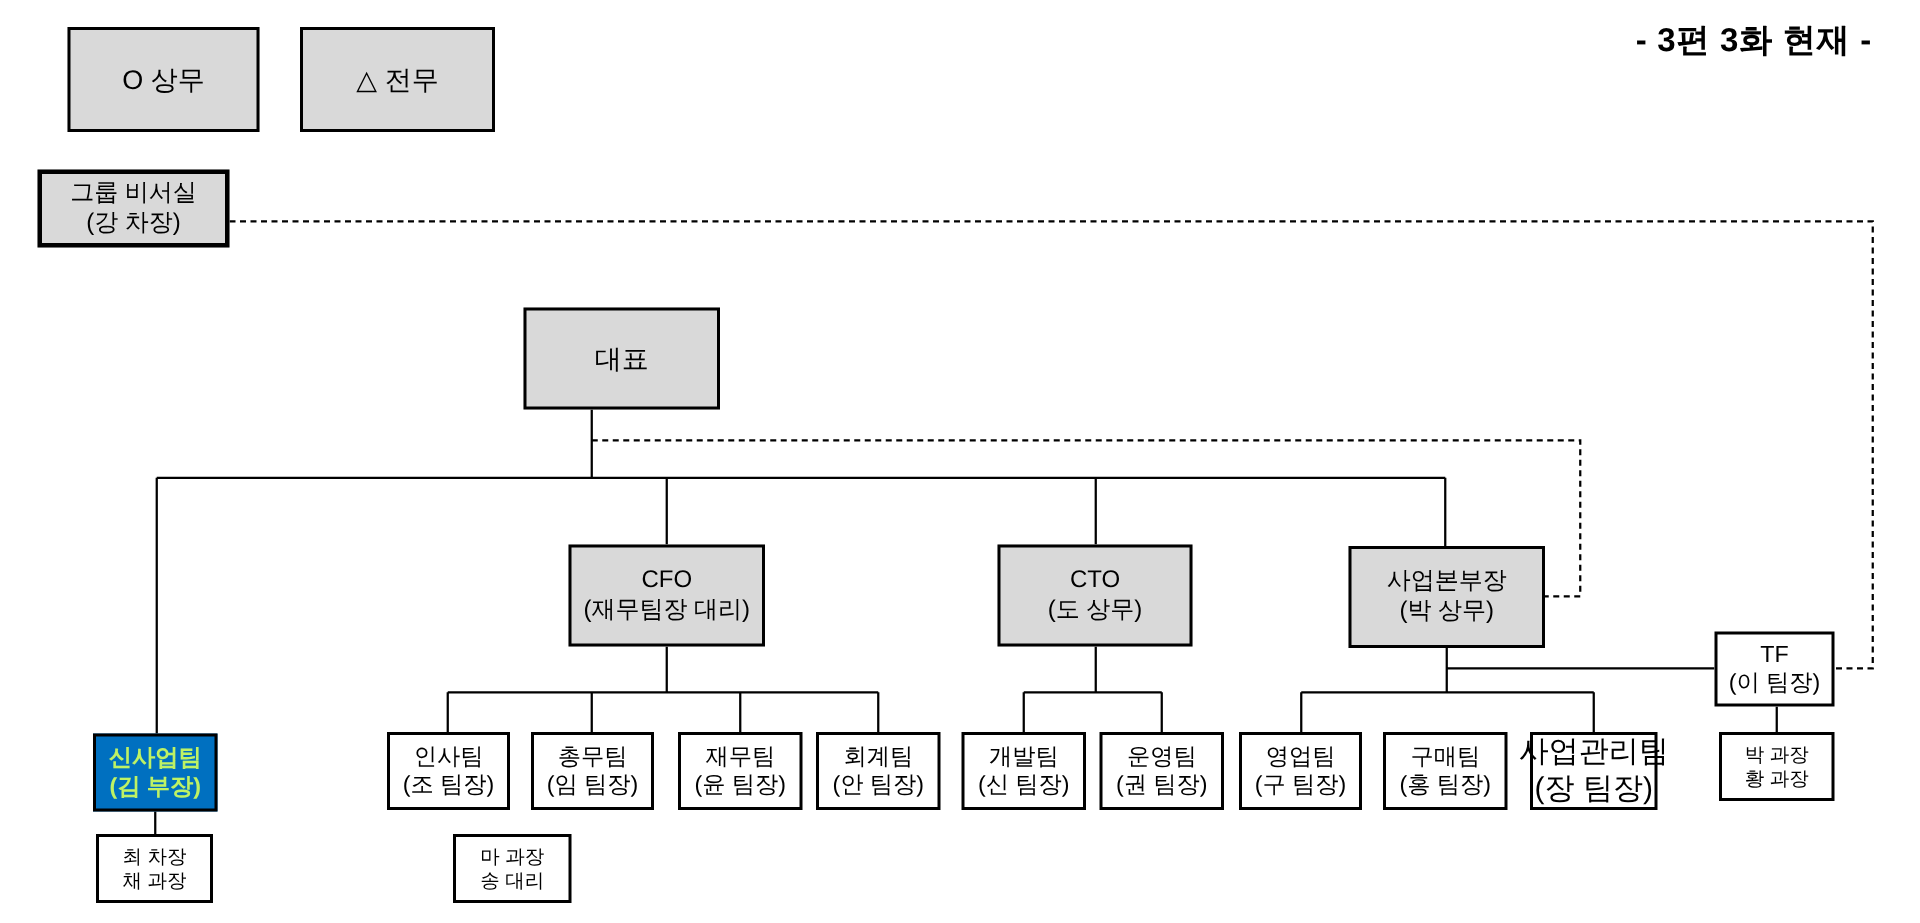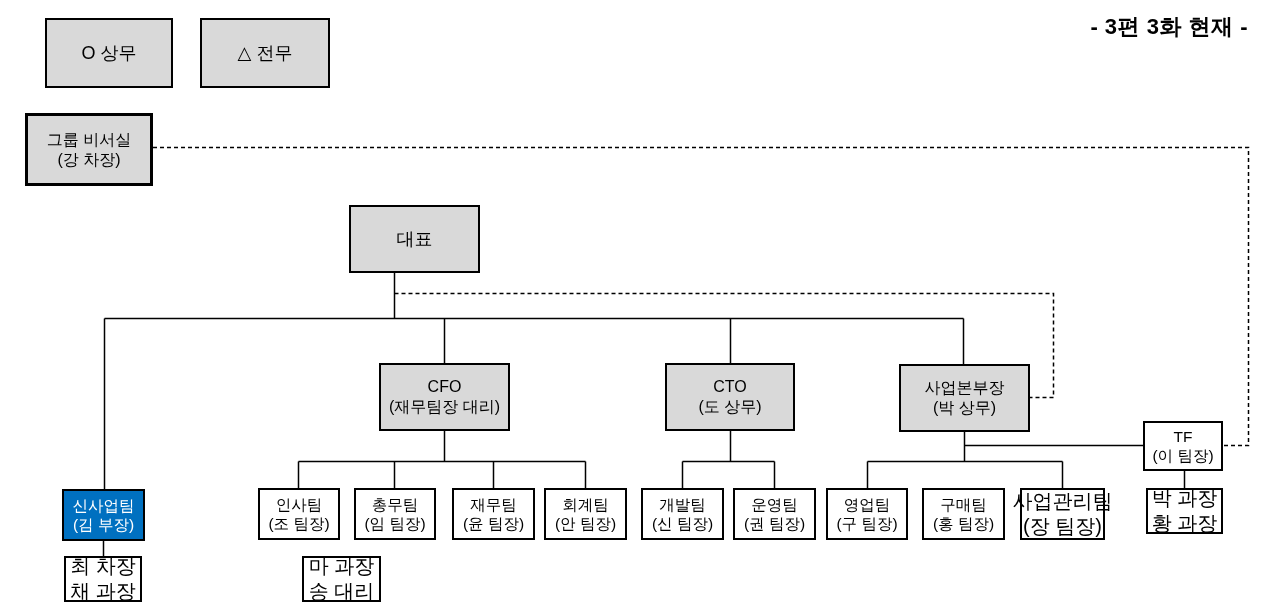--- a/index.html
+++ b/index.html
@@ -78,7 +78,7 @@
     <span>△ 전무</span>
   </div>
 
-  <div class="node gray" style="left:25px;top:113px;width:128px;height:73px;border-width:3px;">
+  <div class="node gray" style="left:25px;top:113px;width:128px;height:52px;border-width:3px;">
     <span>그룹 비서실</span>
     <span>(강 차장)</span>
   </div>

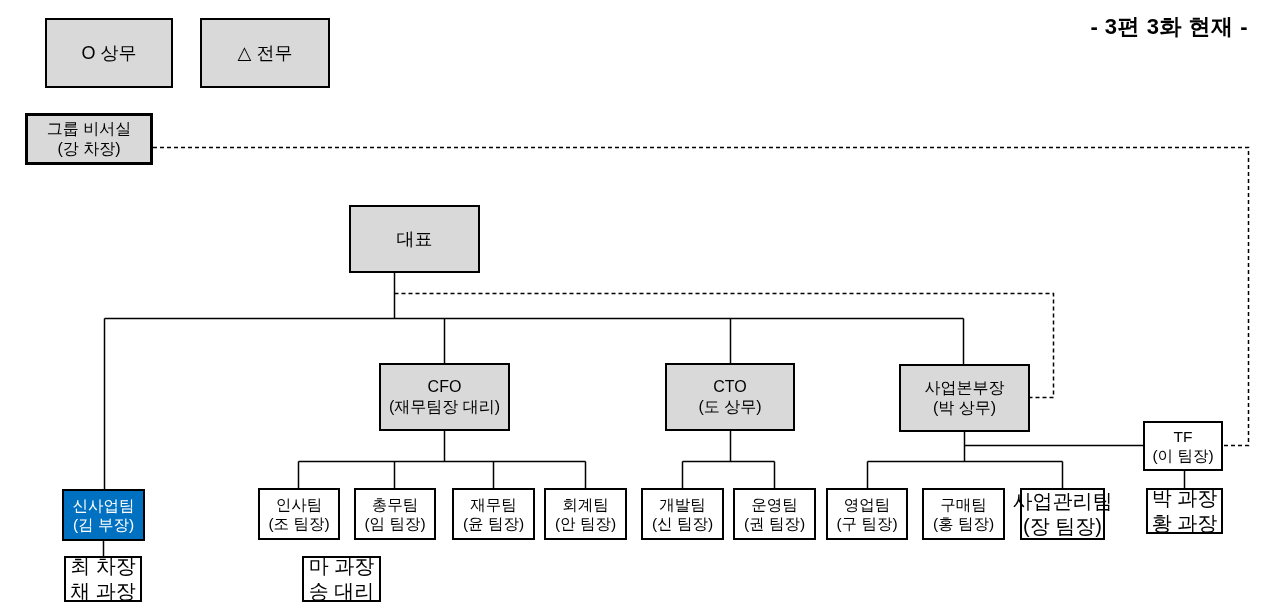--- a/index.html
+++ b/index.html
@@ -25,7 +25,7 @@
     white-space:nowrap;
   }
   .gray{background:#d9d9d9;border-width:2.5px;}
-  .blue{background:#0070c0;color:#ffffff;font-weight:400;border-width:2.5px;}
+  .blue{background:#0070c0;color:#bef264;font-weight:700;border-width:2.5px;}
   .fs18{font-size:18px;margin-left:20px;}
   .fs15{font-size:20px;}
   .team{font-size:15.5px;}

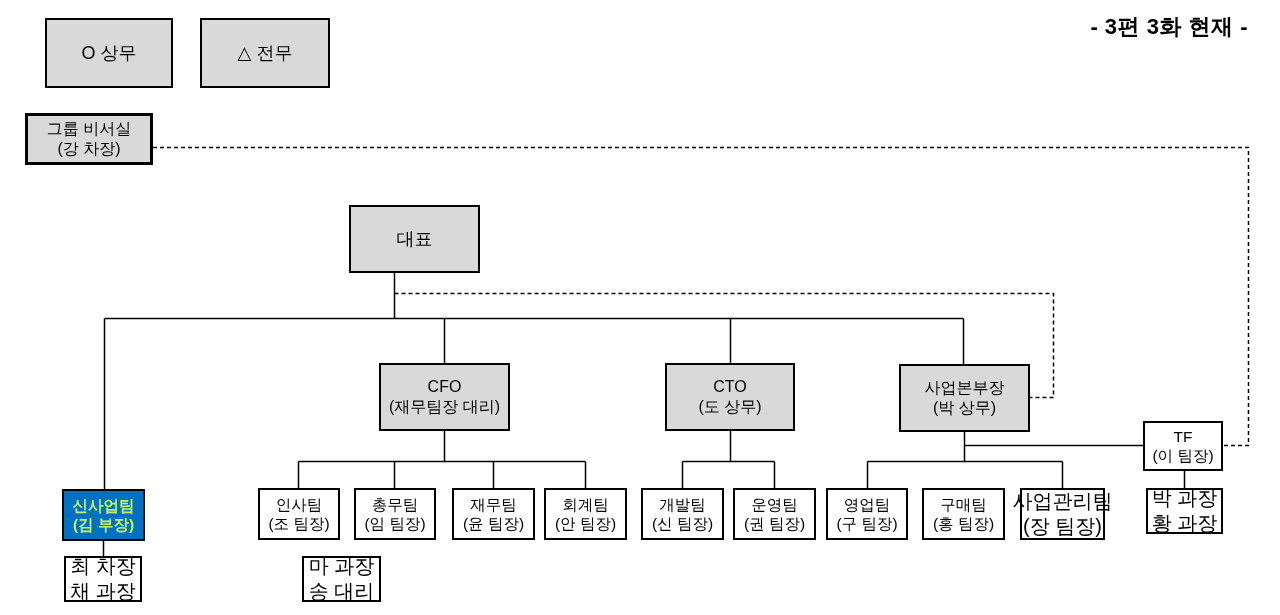--- a/index.html
+++ b/index.html
@@ -27,7 +27,7 @@
   .gray{background:#d9d9d9;border-width:2.5px;}
   .blue{background:#0070c0;color:#bef264;font-weight:700;border-width:2.5px;}
   .fs18{font-size:18px;margin-left:20px;}
-  .fs15{font-size:20px;}
+  .fs15{font-size:13px;}
   .team{font-size:15.5px;}
   .note{
     position:absolute;

